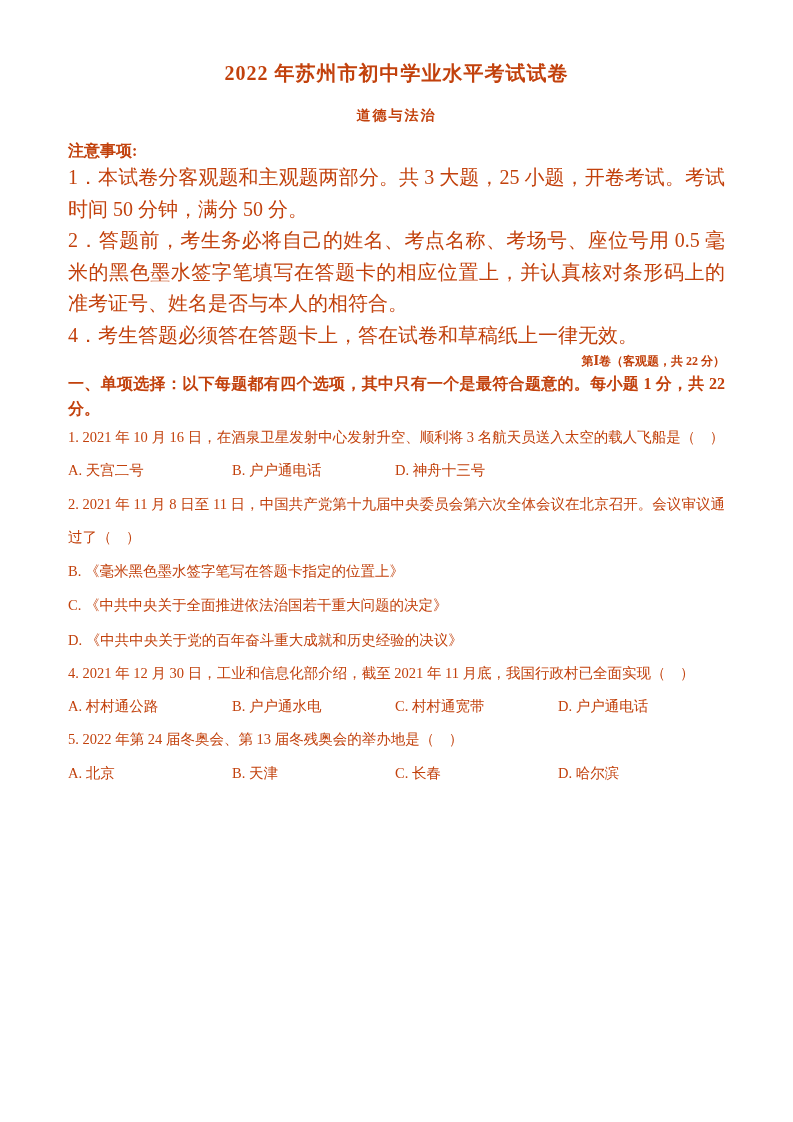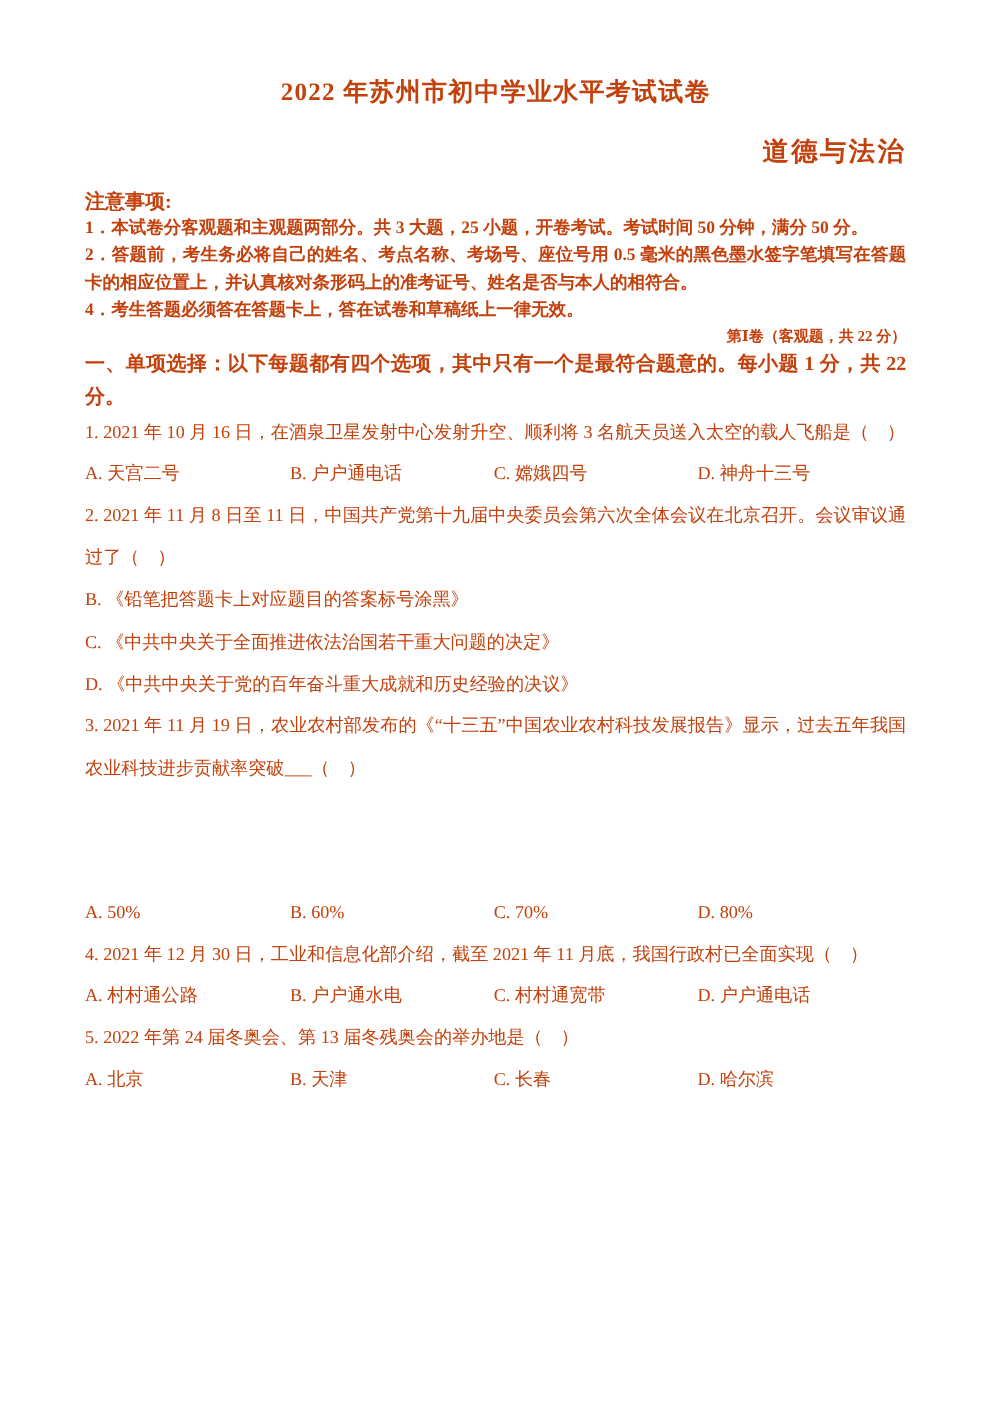--- a/index.html
+++ b/index.html
@@ -20,9 +20,9 @@
     letter-spacing: 1px;
   }
   .subject {
-    font-size: 21px;
+    font-size: 14px;
     font-weight: bold;
-    text-align: right;
+    text-align: center;
     margin-top: 20px;
     letter-spacing: 2px;
   }

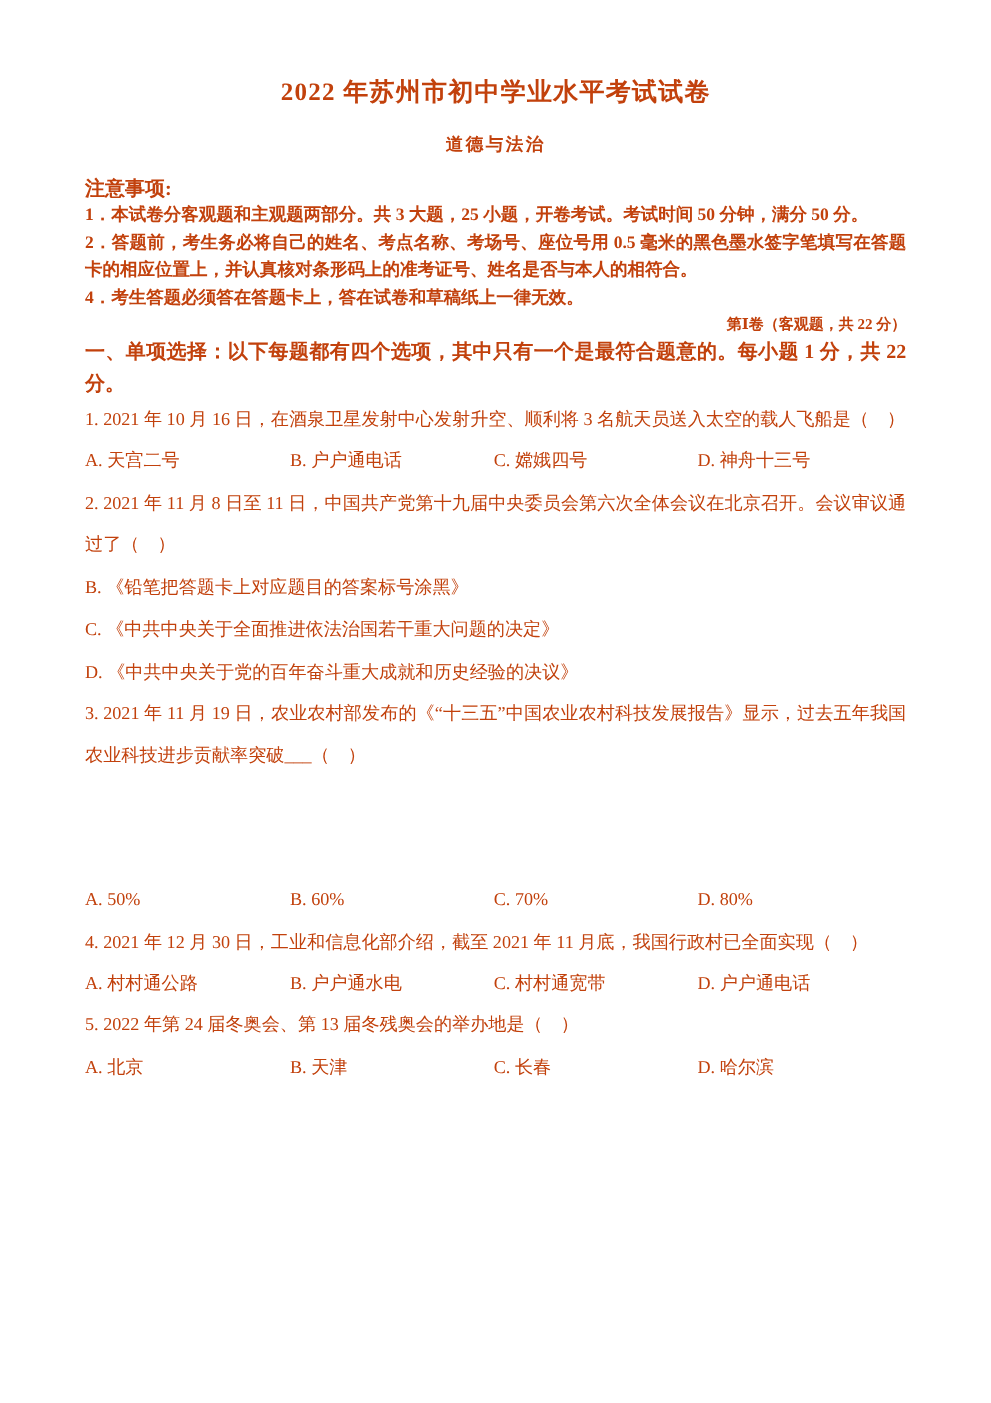--- a/index.html
+++ b/index.html
@@ -32,8 +32,8 @@
     font-weight: bold;
   }
   .notice {
-    font-size: 14px;
-    font-weight: bold;
+    font-size: 20px;
+    font-weight: normal;
     line-height: 1.58;
     text-align: justify;
   }

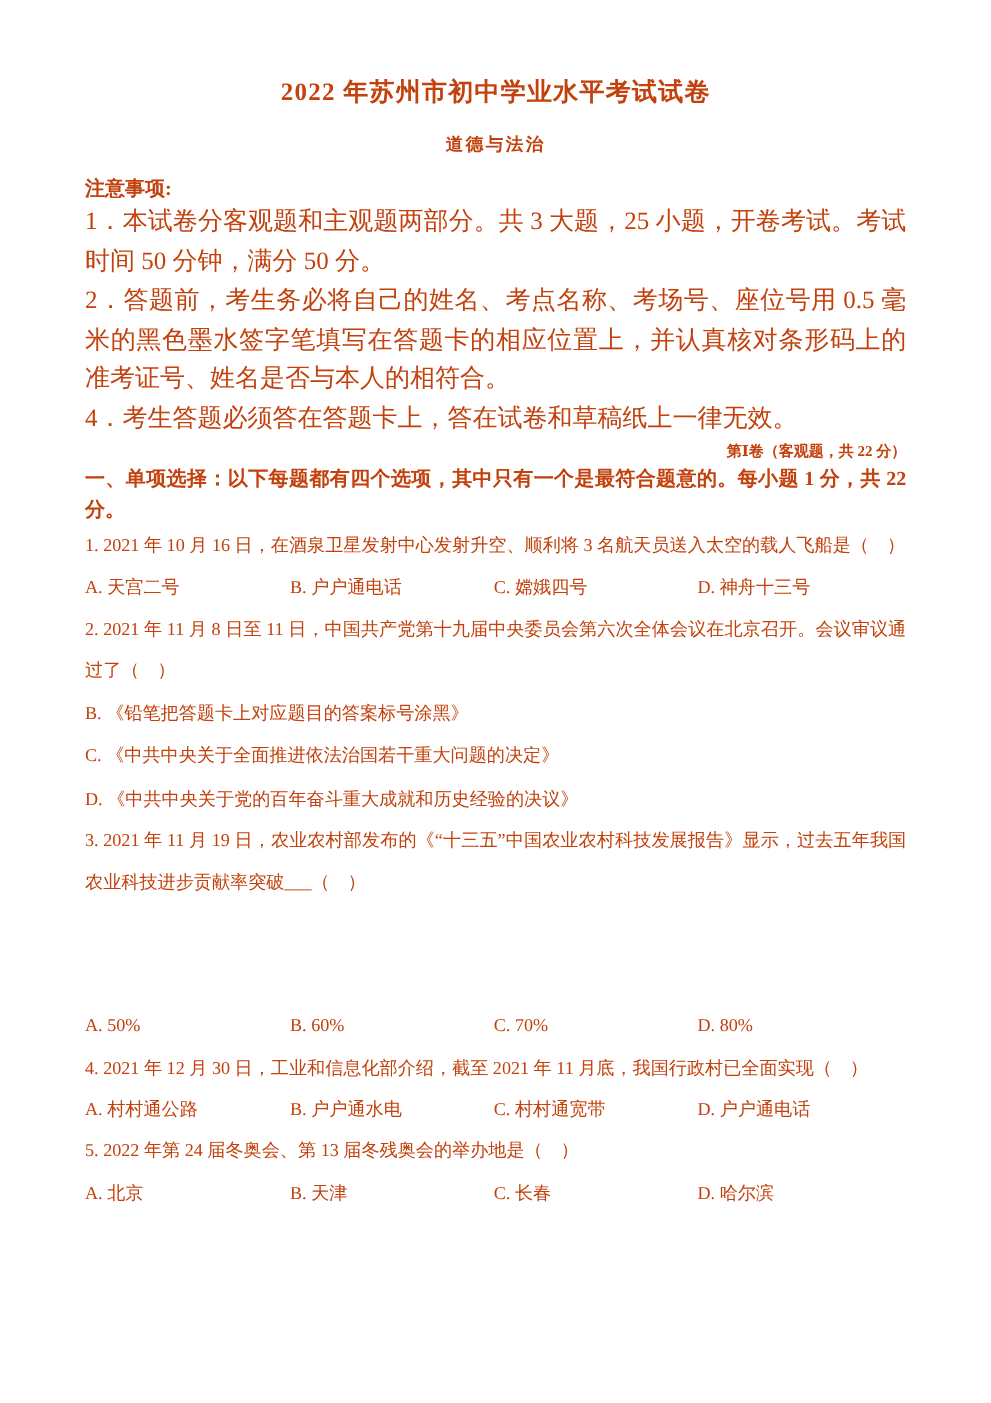--- a/index.html
+++ b/index.html
@@ -86,7 +86,6 @@
     <div class="options-row">
       <span class="opt">A. 天宫二号</span>
       <span class="opt">B. 户户通电话</span>
-      <span class="opt">C. 嫦娥四号</span>
       <span class="opt">D. 神舟十三号</span>
     </div>
   </div>

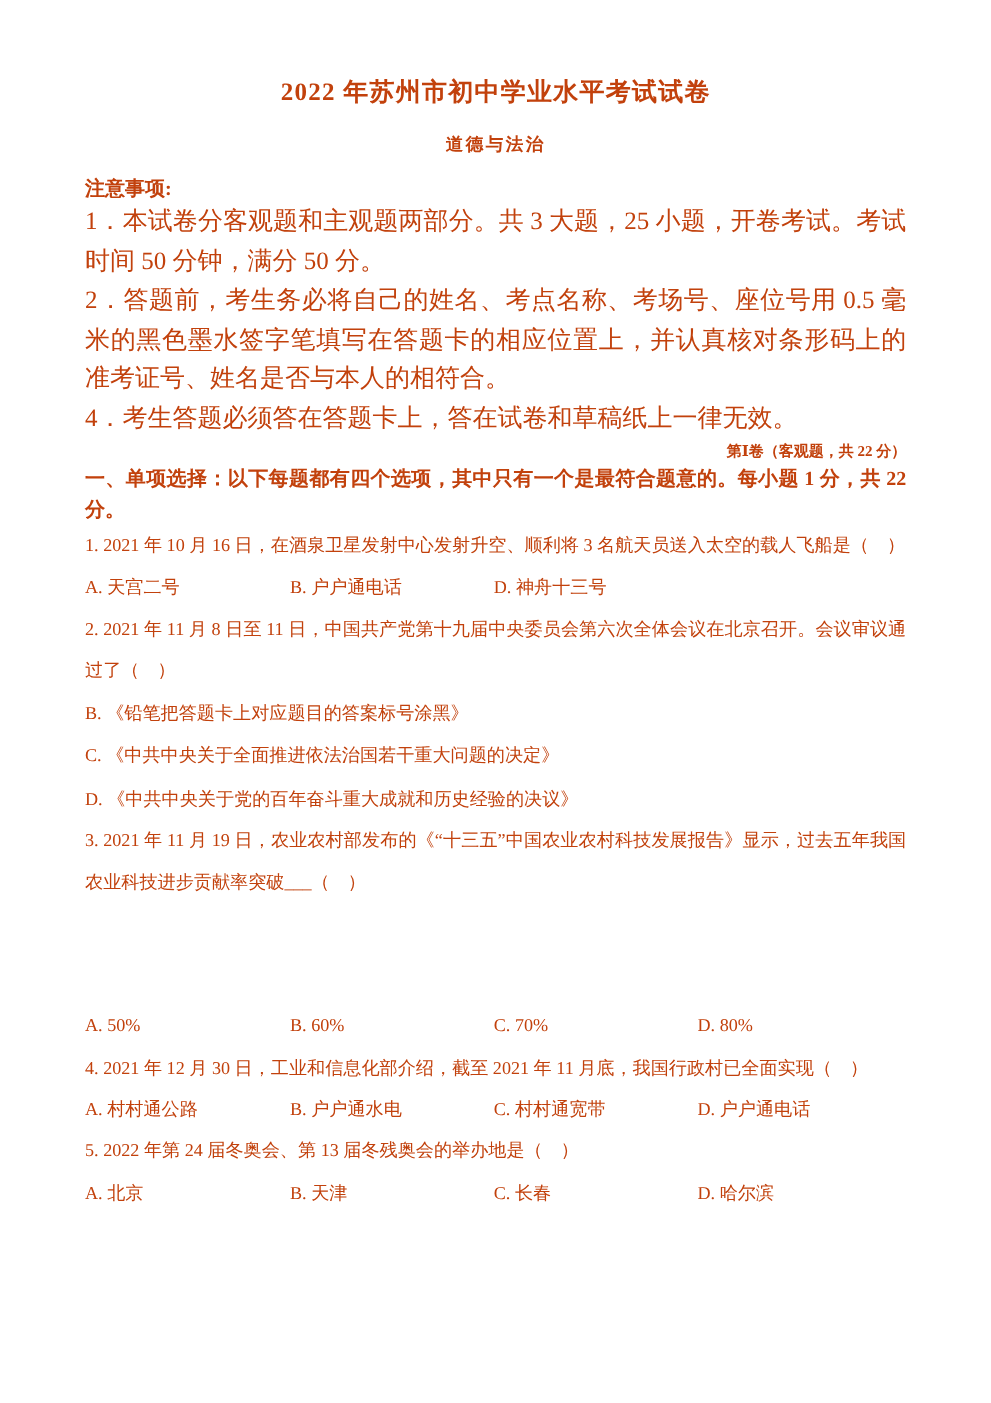--- a/index.html
+++ b/index.html
@@ -93,7 +93,7 @@
   <div class="question">
     <p class="stem">2. 2021 年 11 月 8 日至 11 日，中国共产党第十九届中央委员会第六次全体会议在北京召开。会议审议通过了（　）</p>
     <div class="options-list">
-      <span class="opt-line">B. 《铅笔把答题卡上对应题目的答案标号涂黑》</span>
+      <span class="opt-line">B. 《毫米黑色墨水签字笔写在答题卡指定的位置上》</span>
       <span class="opt-line">C. 《中共中央关于全面推进依法治国若干重大问题的决定》</span>
       <span class="opt-line">D. 《中共中央关于党的百年奋斗重大成就和历史经验的决议》</span>
     </div>

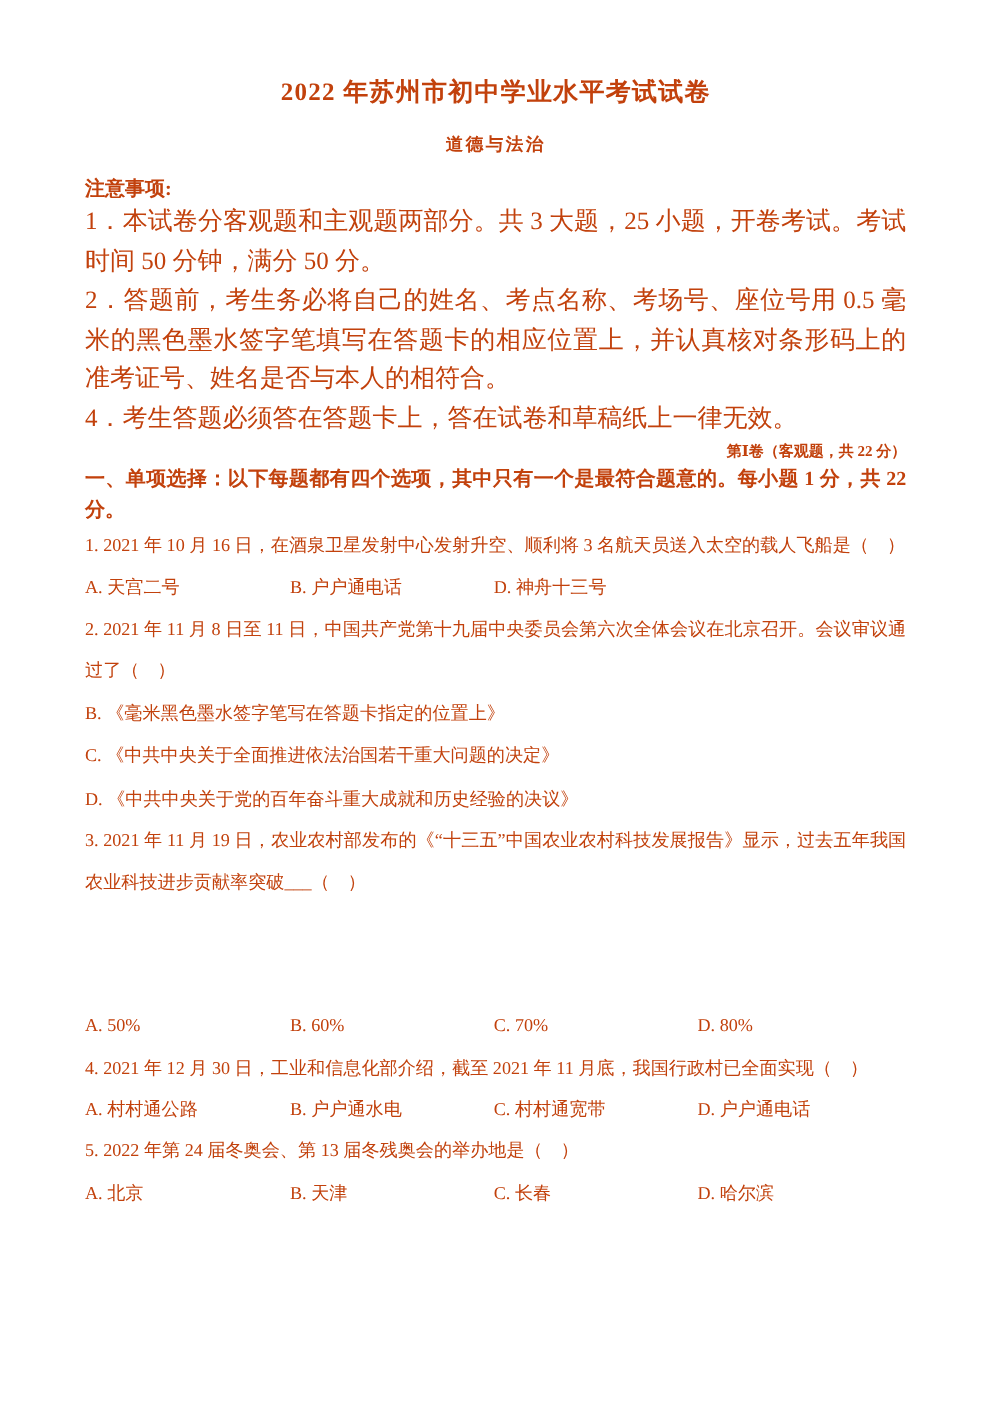--- a/index.html
+++ b/index.html
@@ -99,16 +99,6 @@
     </div>
   </div>
 
-  <div class="question">
-    <p class="stem">3. 2021 年 11 月 19 日，农业农村部发布的《“十三五”中国农业农村科技发展报告》显示，过去五年我国农业科技进步贡献率突破___（　）</p>
-    <div class="q3-gap"></div>
-    <div class="options-row">
-      <span class="opt">A. 50%</span>
-      <span class="opt">B. 60%</span>
-      <span class="opt">C. 70%</span>
-      <span class="opt">D. 80%</span>
-    </div>
-  </div>
 
   <div class="question">
     <p class="stem">4. 2021 年 12 月 30 日，工业和信息化部介绍，截至 2021 年 11 月底，我国行政村已全面实现（　）</p>

